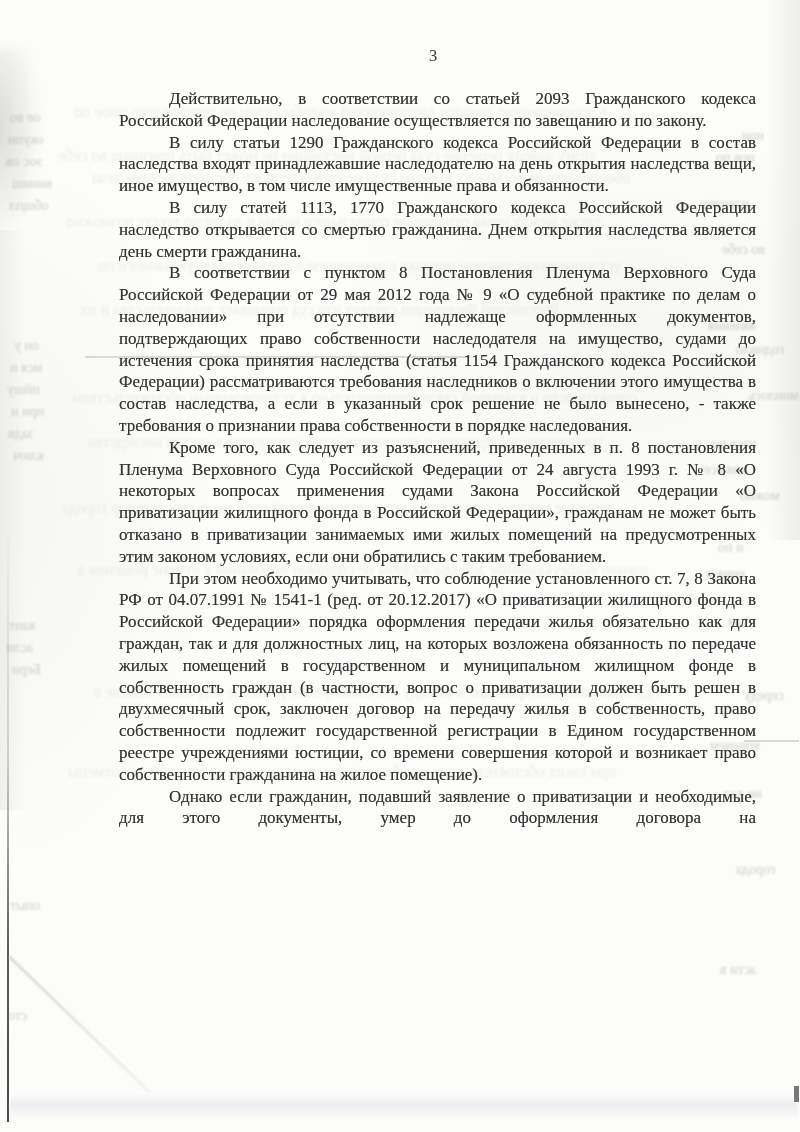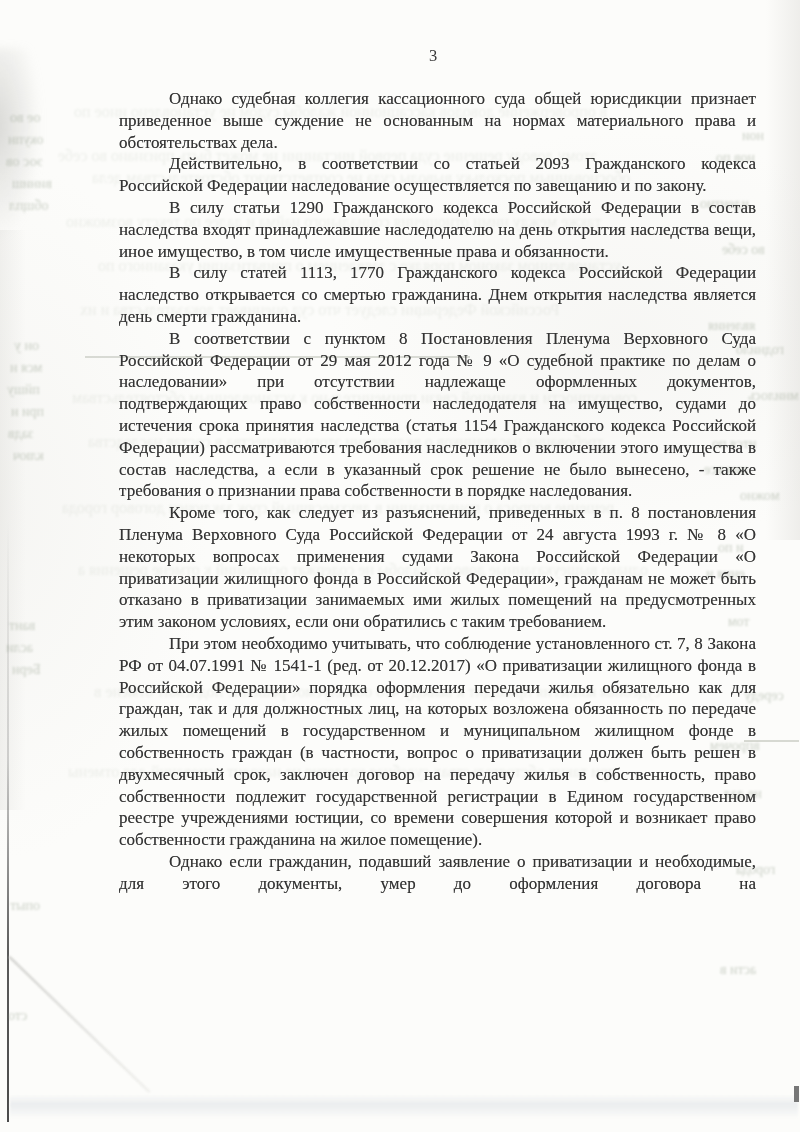--- a/index.html
+++ b/index.html
@@ -141,7 +141,6 @@
 
   <div class="page-number">3</div>
   <div class="content" id="content">
-      <p>Однако судебная коллегия кассационного суда общей юрисдикции признает приведенное выше суждение не основанным на нормах материального права и обстоятельствах дела.</p>
       <p>Действительно, в соответствии со статьей 2093 Гражданского кодекса Российской Федерации наследование осуществляется по завещанию и по закону.</p>
       <p>В силу статьи 1290 Гражданского кодекса Российской Федерации в состав наследства входят принадлежавшие наследодателю на день открытия наследства вещи, иное имущество, в том числе имущественные права и обязанности.</p>
       <p>В силу статей 1113, 1770 Гражданского кодекса Российской Федерации наследство открывается со смертью гражданина. Днем открытия наследства является день смерти гражданина.</p>

